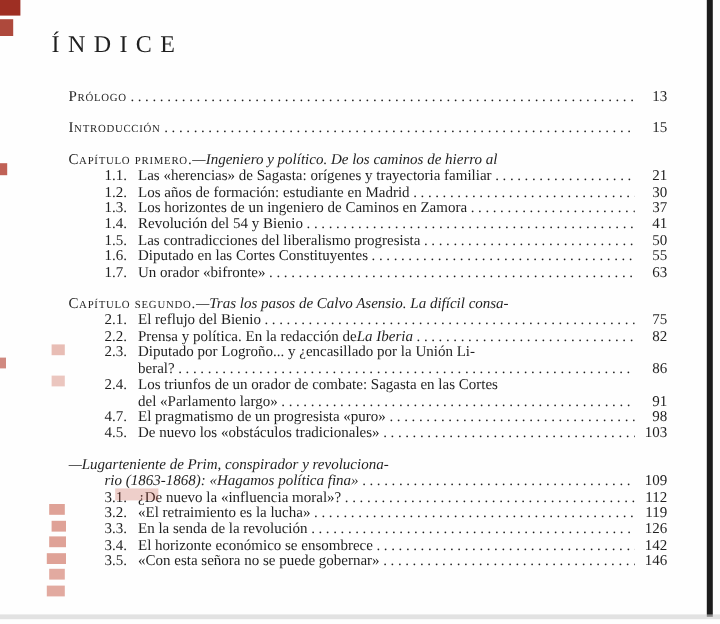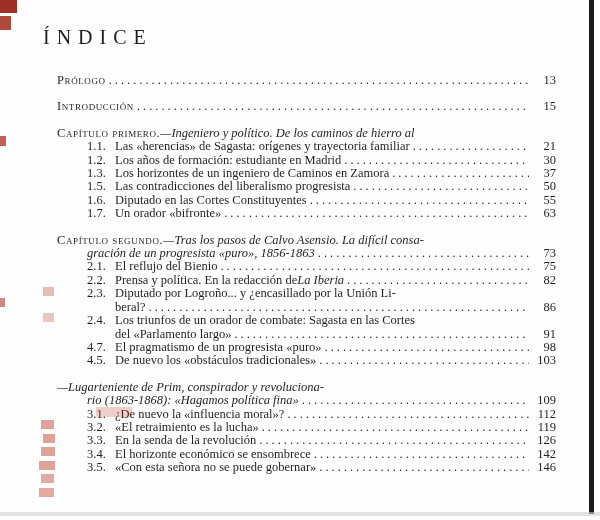--- a/index.html
+++ b/index.html
@@ -106,6 +106,14 @@
           <span class="txt">Los horizontes de un ingeniero de Caminos en Zamora</span>
           <span class="dots"></span>
           <span class="pg">37</span>
+        </div>
+      </div>
+      <div class="entry section">
+        <div class="row ind1">
+          <span class="num">1.4.</span>
+          <span class="txt">Revolución del 54 y Bienio</span>
+          <span class="dots"></span>
+          <span class="pg">41</span>
         </div>
       </div>
       <div class="entry section">

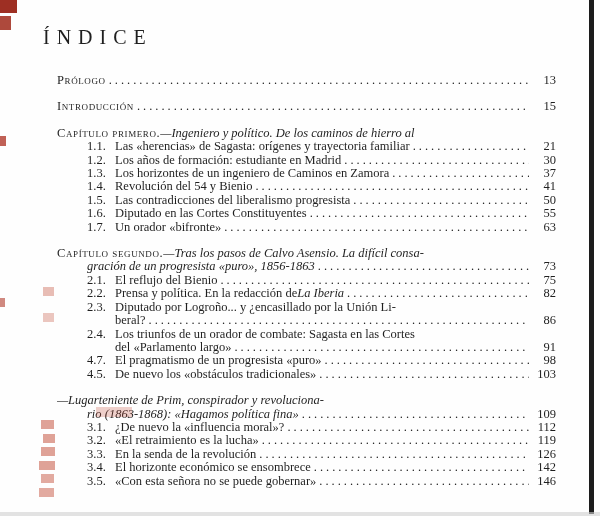--- a/index.html
+++ b/index.html
@@ -144,11 +144,6 @@
         <div class="row">
           <span class="sc">Capítulo segundo.</span>
           <span class="it">—Tras los pasos de Calvo Asensio. La difícil consa-</span>
-        </div>
-        <div class="row ind1">
-          <span class="it txt">gración de un progresista «puro», 1856-1863</span>
-          <span class="dots"></span>
-          <span class="pg">73</span>
         </div>
       </div>
       <div class="entry section">

